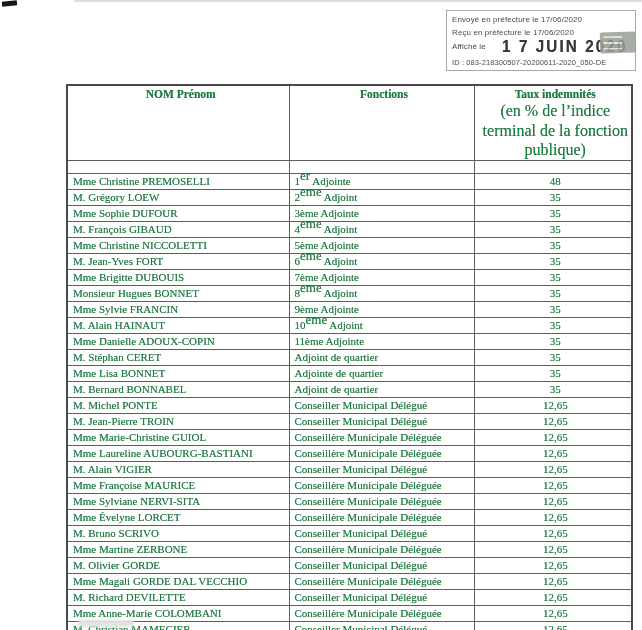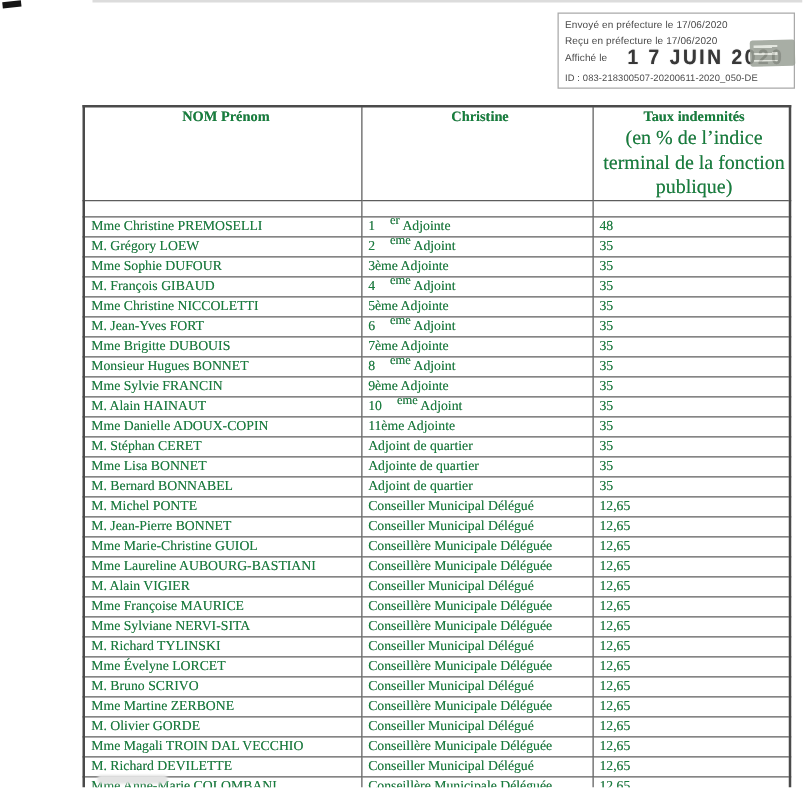--- a/index.html
+++ b/index.html
@@ -146,7 +146,7 @@
     <thead>
       <tr class="header-row">
         <th>NOM Prénom</th>
-        <th>Christine</th>
+        <th>Fonctions</th>
         <th>
           <span>Taux indemnités</span>
           <span class="hdr-note">(en % de l’indice terminal de la fonction publique)</span>

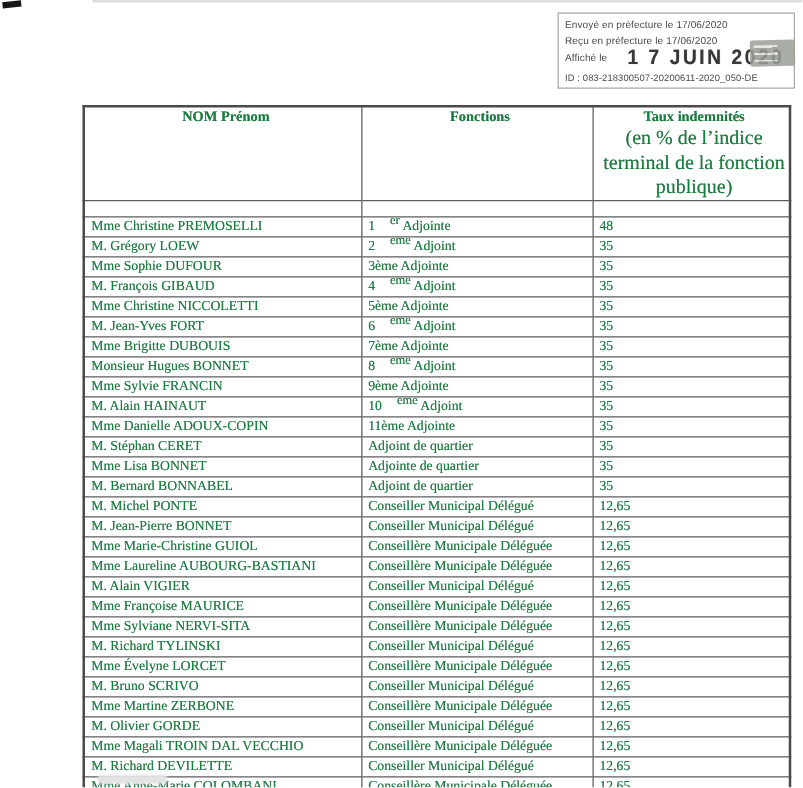--- a/index.html
+++ b/index.html
@@ -116,7 +116,7 @@
   tr.spacer-row td{height:12px;}
   tr.data-row td{height:15px;line-height:15px;}
   td.col-taux{text-align:left;padding-left:0;}
-  tr.data-row td sup{font-size:10px;vertical-align:super;line-height:0;margin-left:12px;}
+  tr.data-row td sup{font-size:13px;vertical-align:super;line-height:0;}
 </style>
 </head>
 <body>

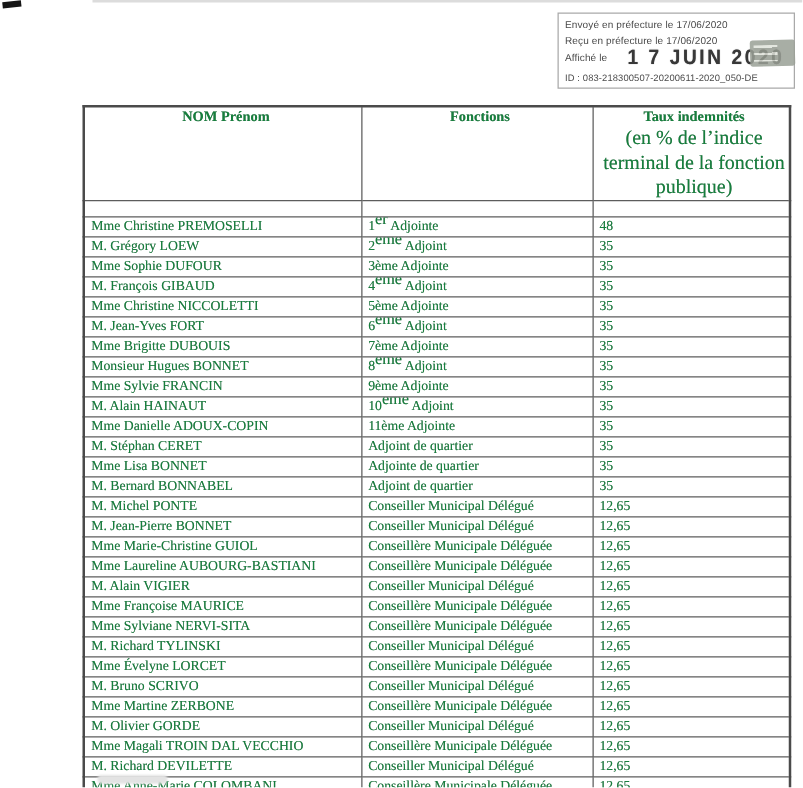--- a/index.html
+++ b/index.html
@@ -115,7 +115,7 @@
   }
   tr.spacer-row td{height:12px;}
   tr.data-row td{height:15px;line-height:15px;}
-  td.col-taux{text-align:left;padding-left:0;}
+  td.col-taux{text-align:center;padding-left:0;}
   tr.data-row td sup{font-size:13px;vertical-align:super;line-height:0;}
 </style>
 </head>

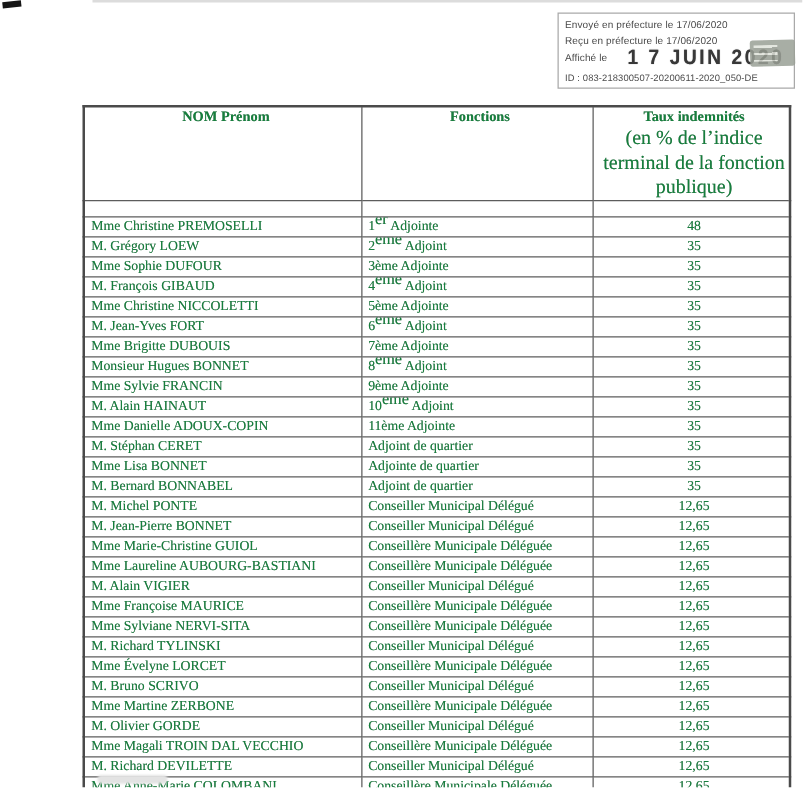--- a/index.html
+++ b/index.html
@@ -235,7 +235,7 @@
           <td class="col-taux">12,65</td>
         </tr>
         <tr class="data-row">
-          <td>M. Jean-Pierre BONNET</td>
+          <td>M. Jean-Pierre TROIN</td>
           <td>Conseiller Municipal Délégué</td>
           <td class="col-taux">12,65</td>
         </tr>

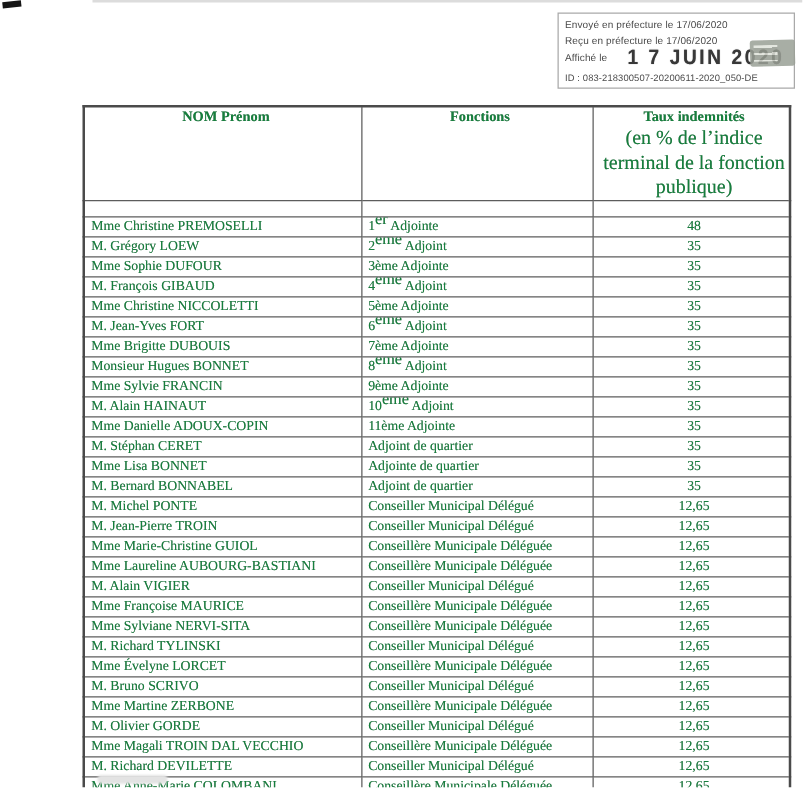--- a/index.html
+++ b/index.html
@@ -265,11 +265,6 @@
           <td class="col-taux">12,65</td>
         </tr>
         <tr class="data-row">
-          <td>M. Richard TYLINSKI</td>
-          <td>Conseiller Municipal Délégué</td>
-          <td class="col-taux">12,65</td>
-        </tr>
-        <tr class="data-row">
           <td>Mme Évelyne LORCET</td>
           <td>Conseillère Municipale Déléguée</td>
           <td class="col-taux">12,65</td>

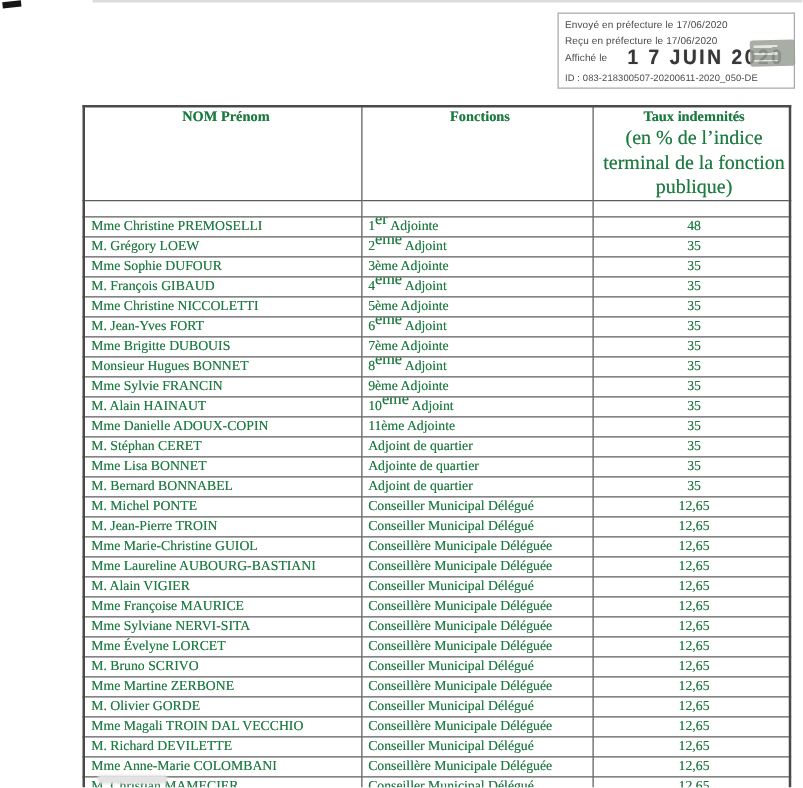--- a/index.html
+++ b/index.html
@@ -285,7 +285,7 @@
           <td class="col-taux">12,65</td>
         </tr>
         <tr class="data-row">
-          <td>Mme Magali TROIN DAL VECCHIO</td>
+          <td>Mme Magali GORDE DAL VECCHIO</td>
           <td>Conseillère Municipale Déléguée</td>
           <td class="col-taux">12,65</td>
         </tr>

